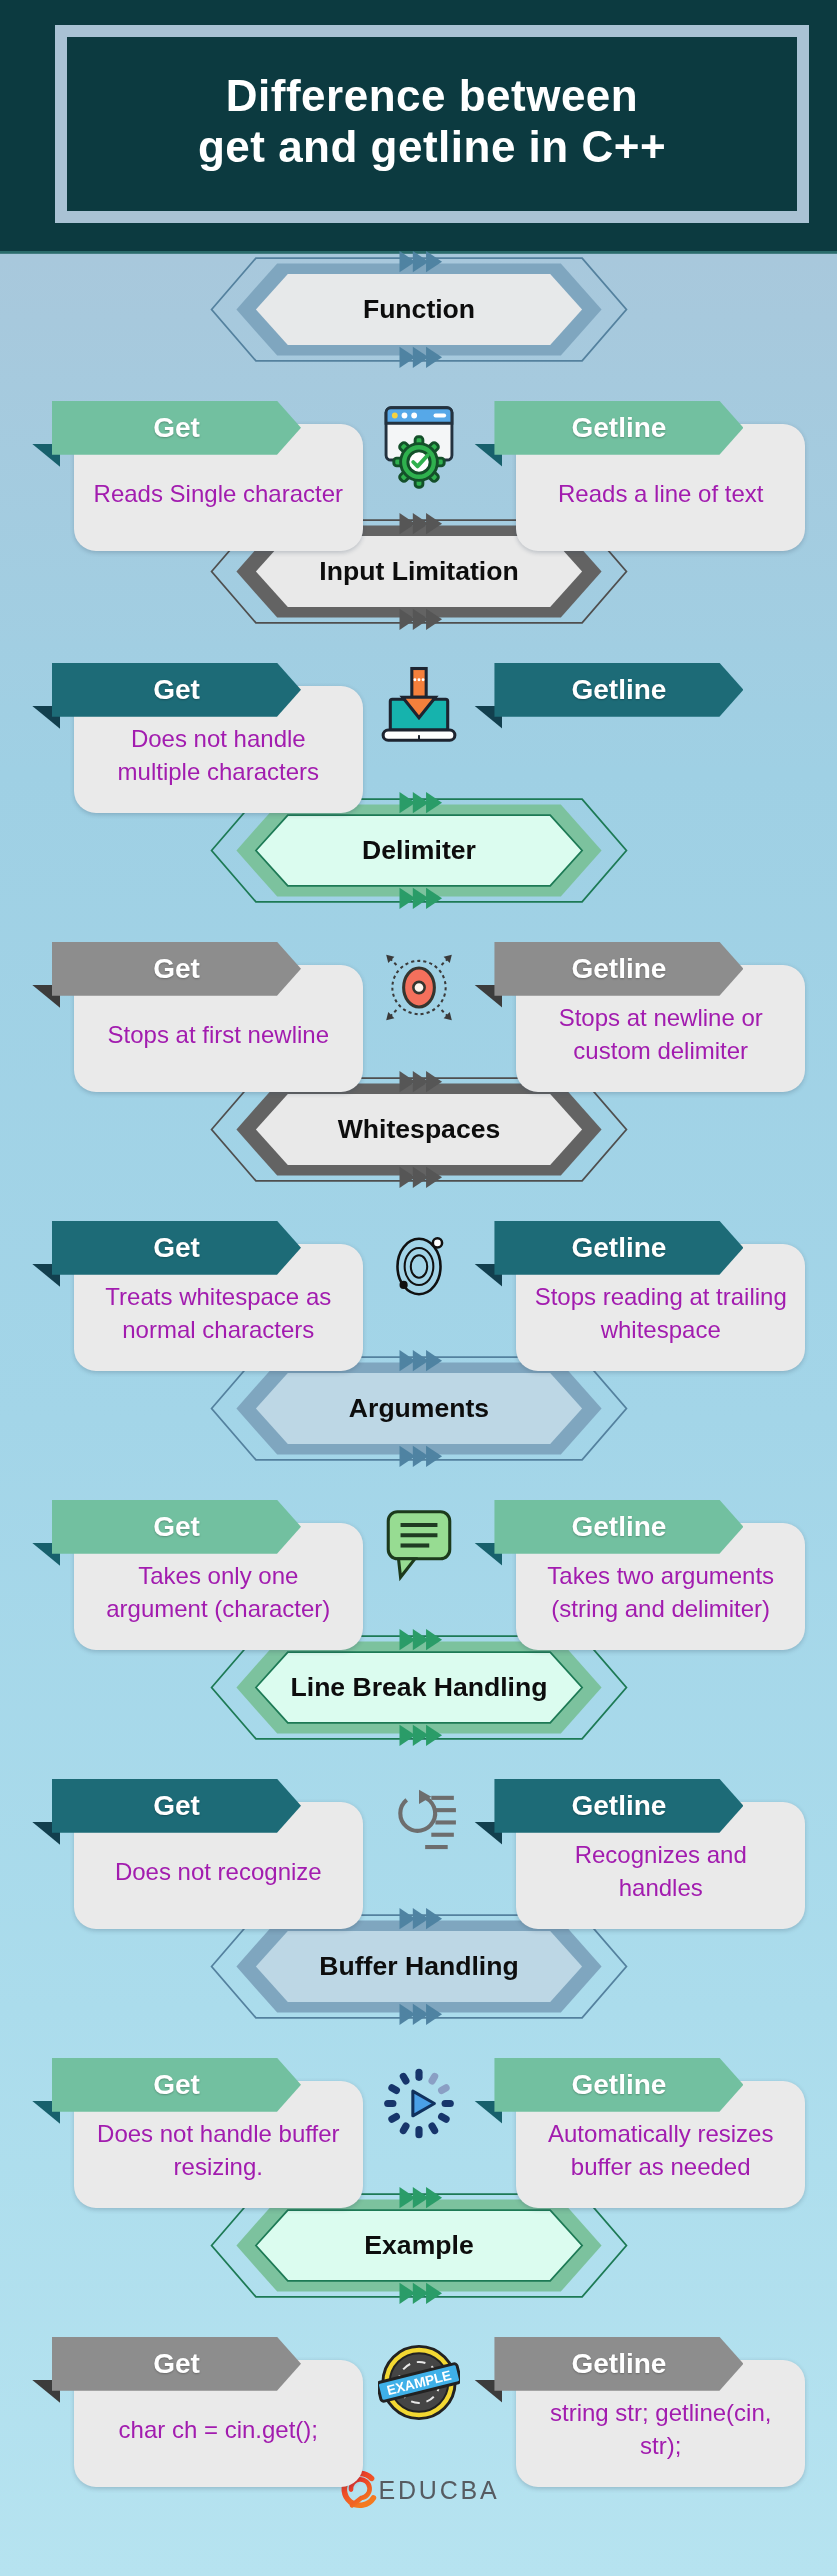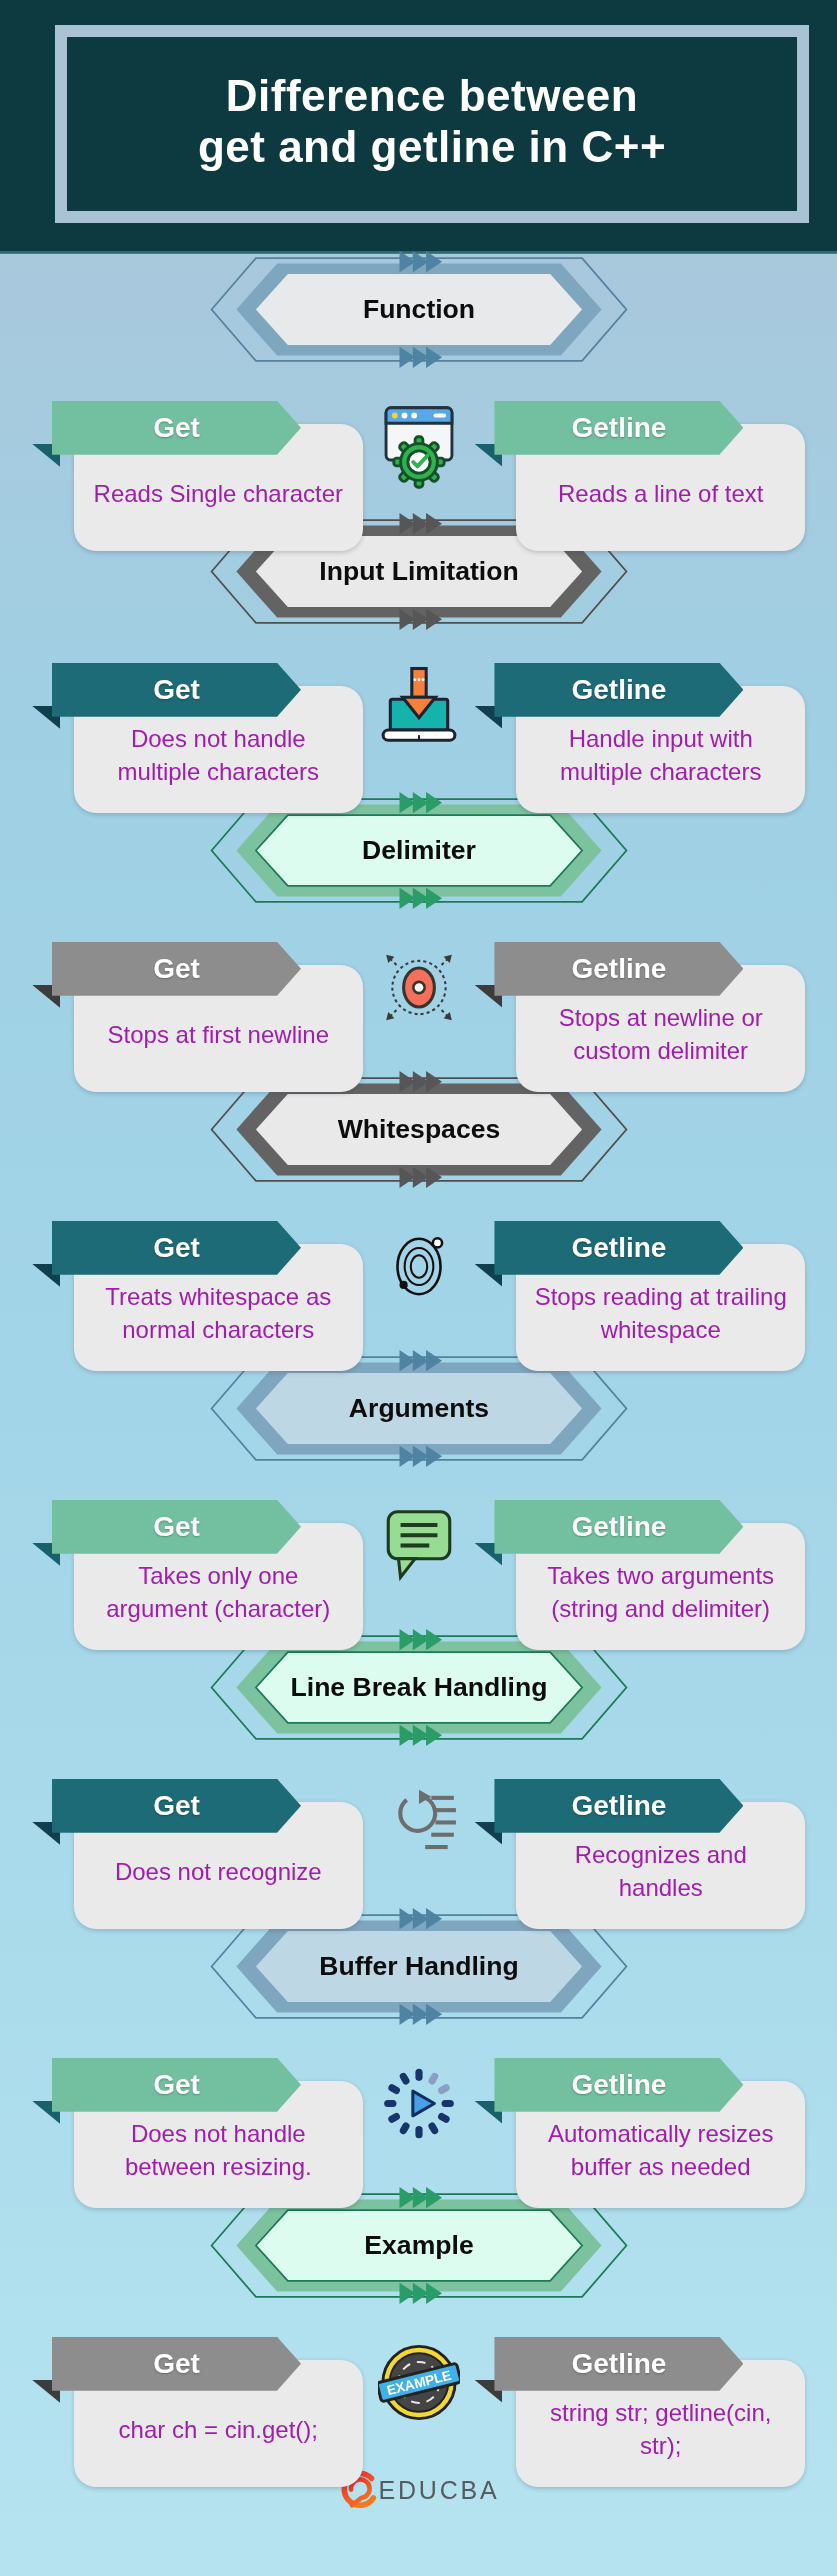--- a/index.html
+++ b/index.html
@@ -192,7 +192,6 @@
           <span>Getline</span>
         </div>
         <div class="fold"></div>
-        <div class="card-body">Handle input with multiple characters</div>
       </div>
     </div>
   </section>

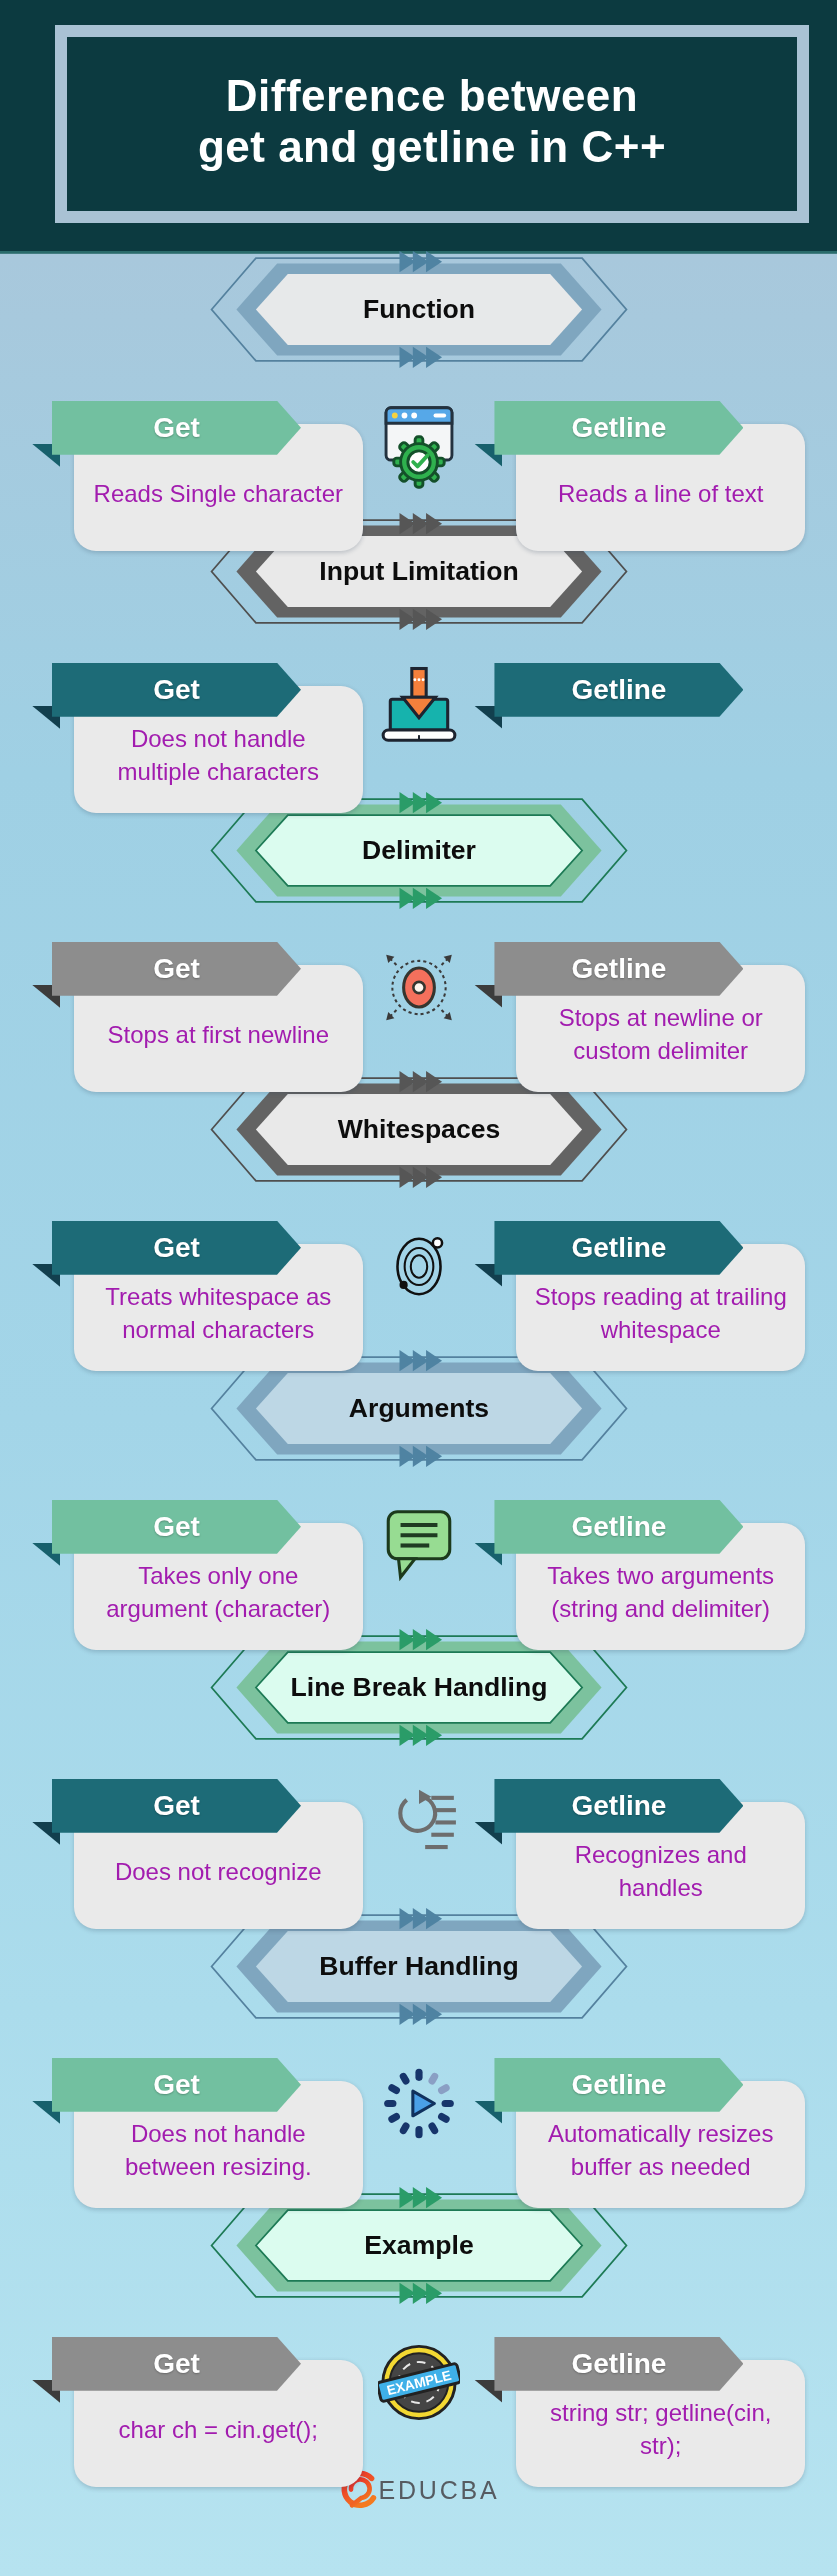--- a/index.html
+++ b/index.html
@@ -409,7 +409,7 @@
           <span>Get</span>
         </div>
         <div class="fold"></div>
-        <div class="card-body">Does not handle between resizing.</div>
+        <div class="card-body">Does not handle buffer resizing.</div>
       </div>
       <div class="icon-col">
           <svg viewBox="0 0 80 80">

